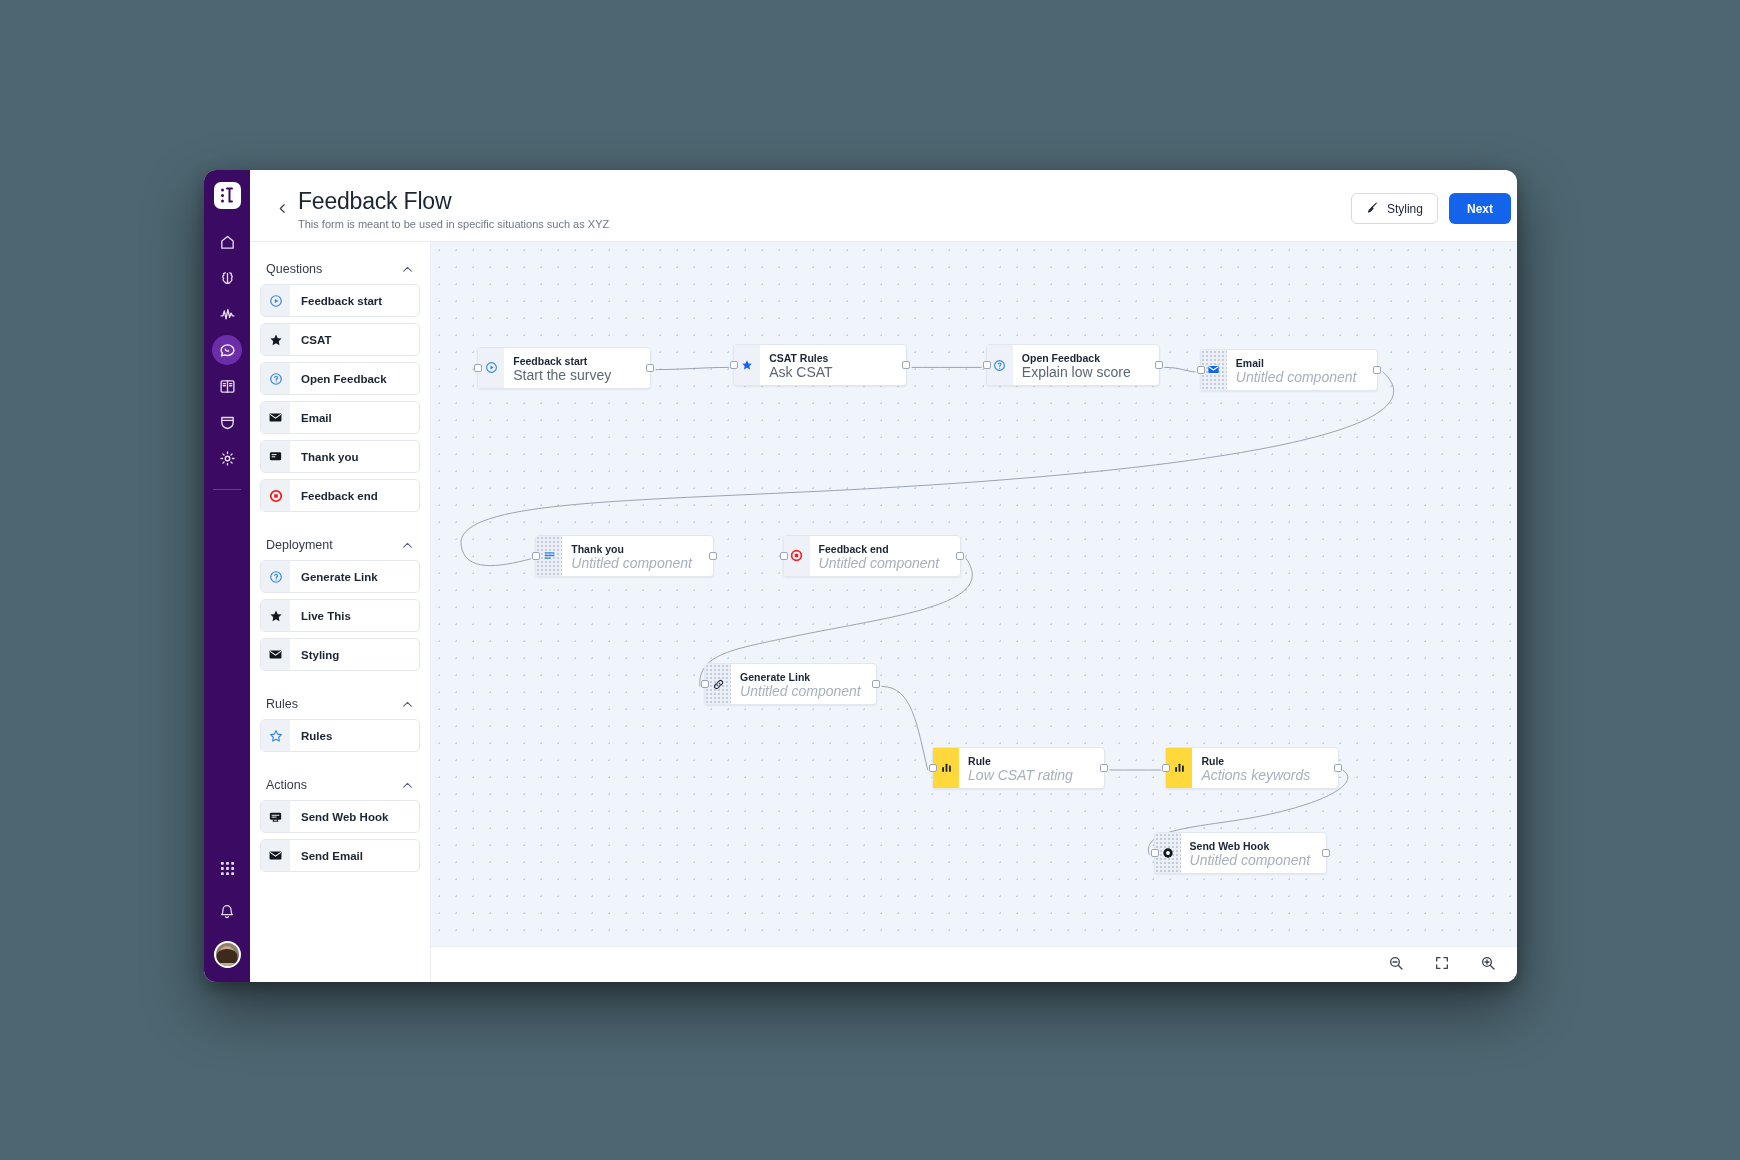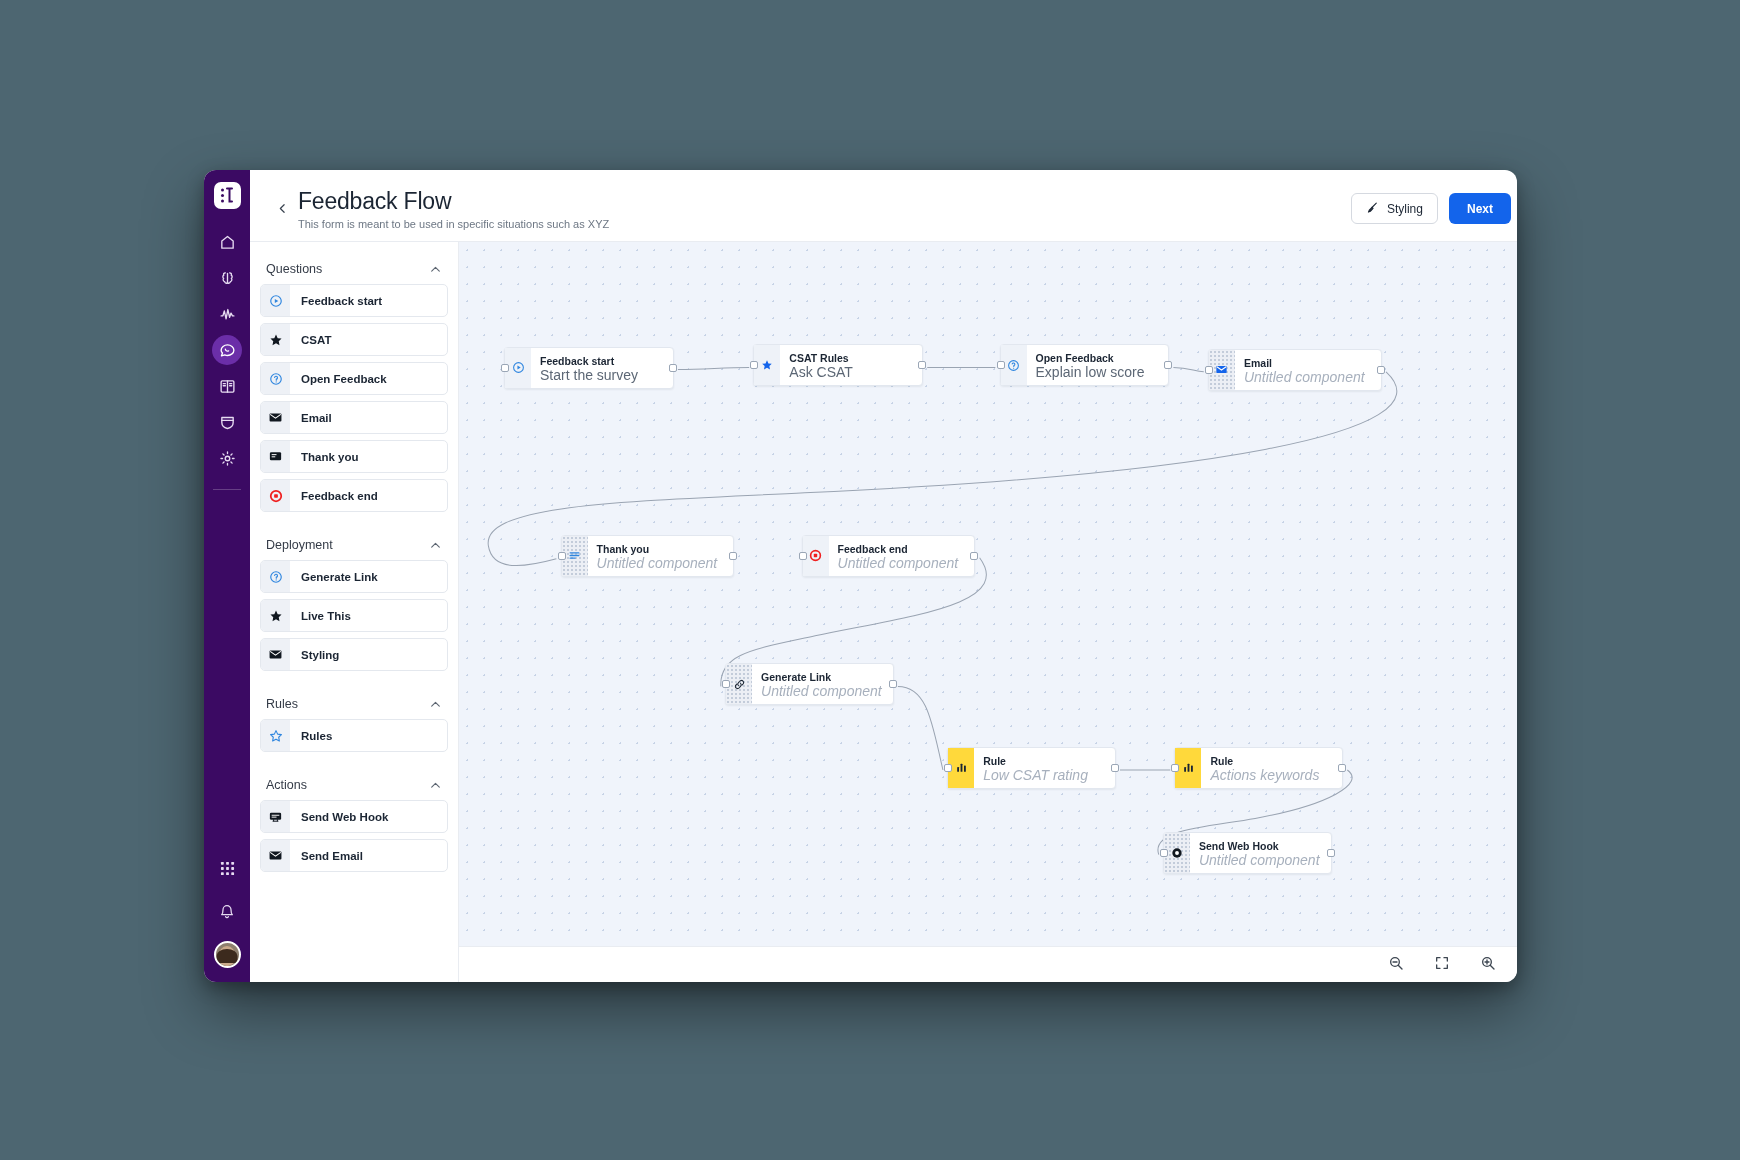--- a/index.html
+++ b/index.html
@@ -145,7 +145,7 @@
 
   
   .panel {
-    width: 208px;
+    width: 180px;
     flex-shrink: 0;
     padding: 14px 10px 0 10px;
     overflow: hidden;

